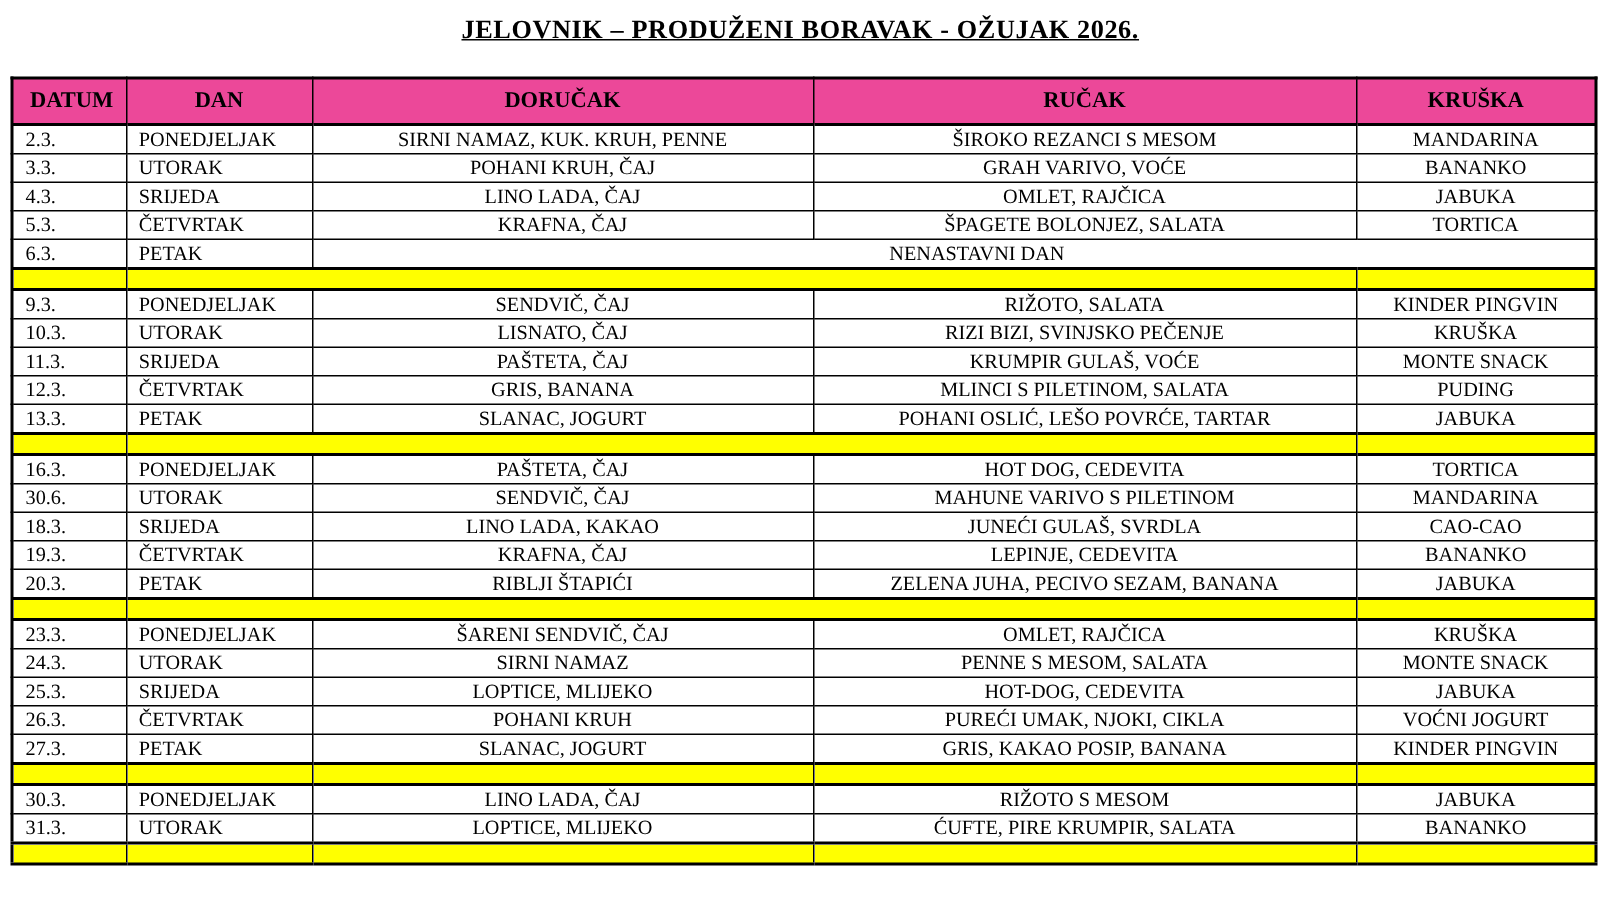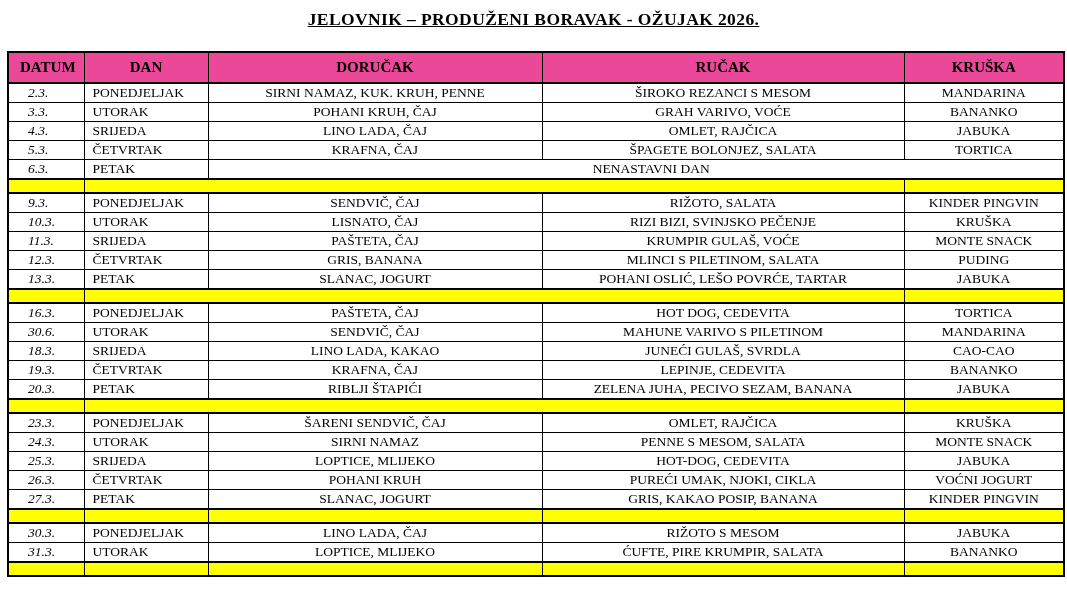--- a/index.html
+++ b/index.html
@@ -47,7 +47,7 @@
     overflow: hidden;
     text-align: center;
   }
-  .menu-table td.col-datum { text-align: left; padding-left: 19px; font-style: italic; }
+  .menu-table td.col-datum { text-align: left; padding-left: 8px; }
   .menu-table td.col-dan   { text-align: left; padding-left: 8px; }
   .menu-table td.merged-note { text-align: center; padding-left: 33px; }
   .menu-table tr.sep td {

